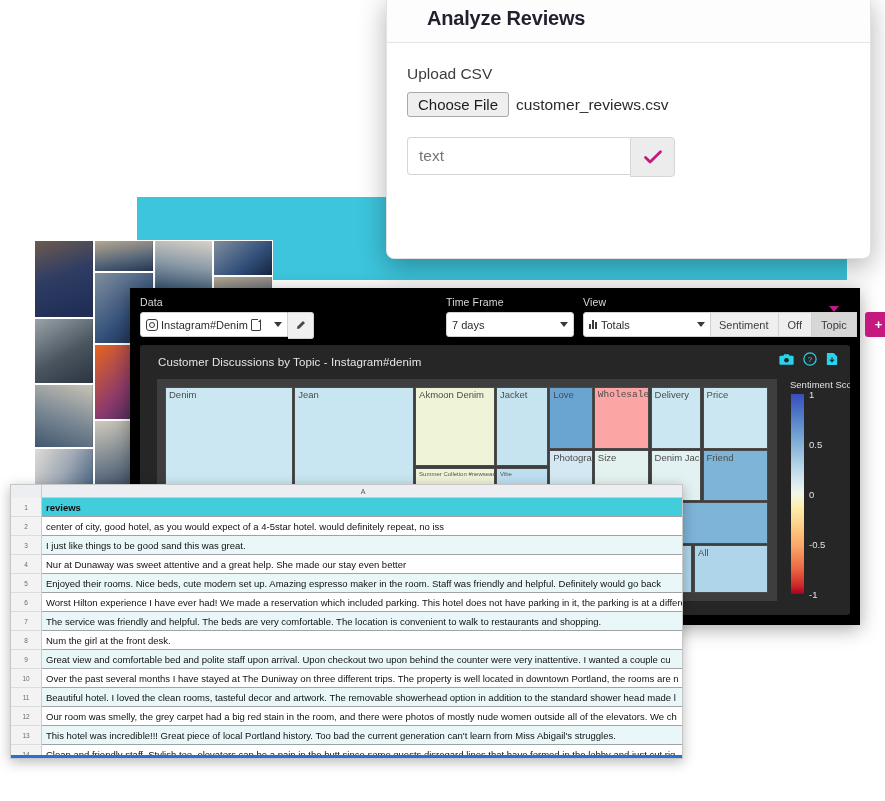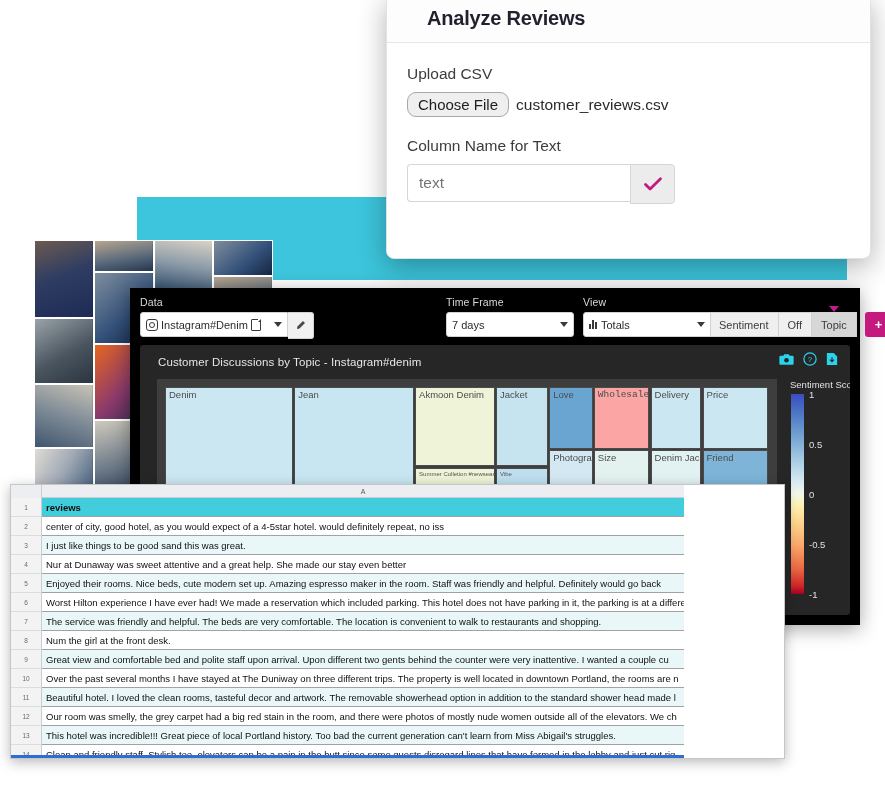--- a/index.html
+++ b/index.html
@@ -210,7 +210,7 @@
   #choose-file-btn{
     font-family:"Liberation Sans", sans-serif;
     font-size:15px;color:#1d1d1d;background:#efefef;
-    border:1px solid #a8a8a8;border-radius:9px;
+    border:1px solid #a8a8a8;border-radius:3px;
     padding:3px 10px;cursor:pointer;
   }
   #file-name{font-size:15.5px;color:#2a2a2a;margin-left:7px;}

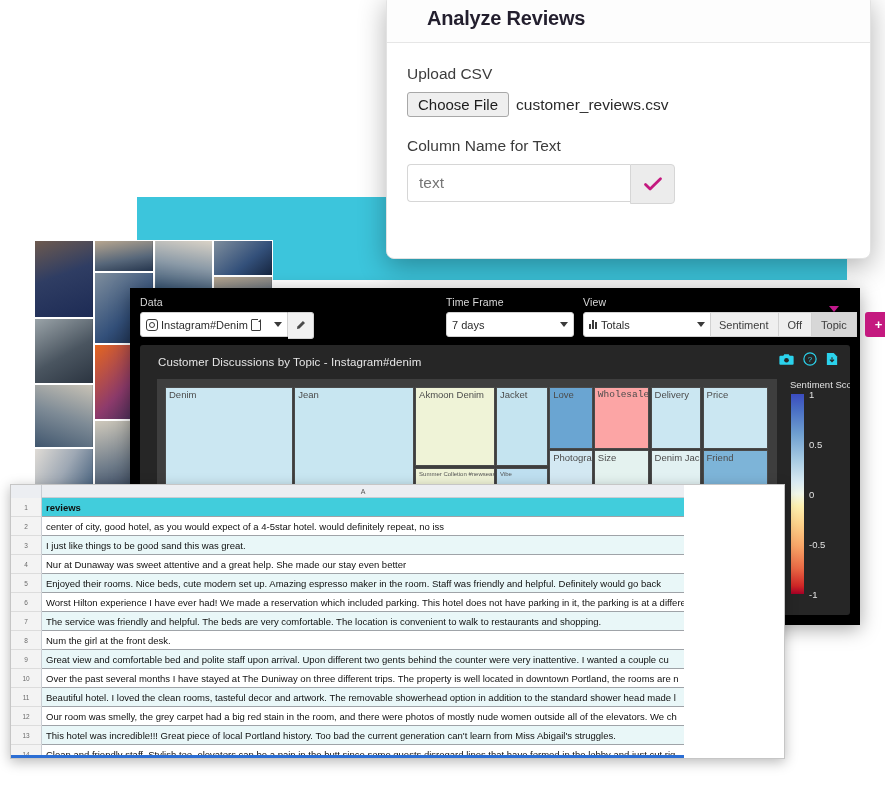--- a/index.html
+++ b/index.html
@@ -490,7 +490,6 @@
       <button id="choose-file-btn">Choose File</button>
       <span id="file-name">customer_reviews.csv</span>
     </div>
-    <div class="field-label">Column Name for Text</div>
     <div class="input-row">
       <input id="column-input" type="text" placeholder="text" style="">
       <div id="confirm-btn">

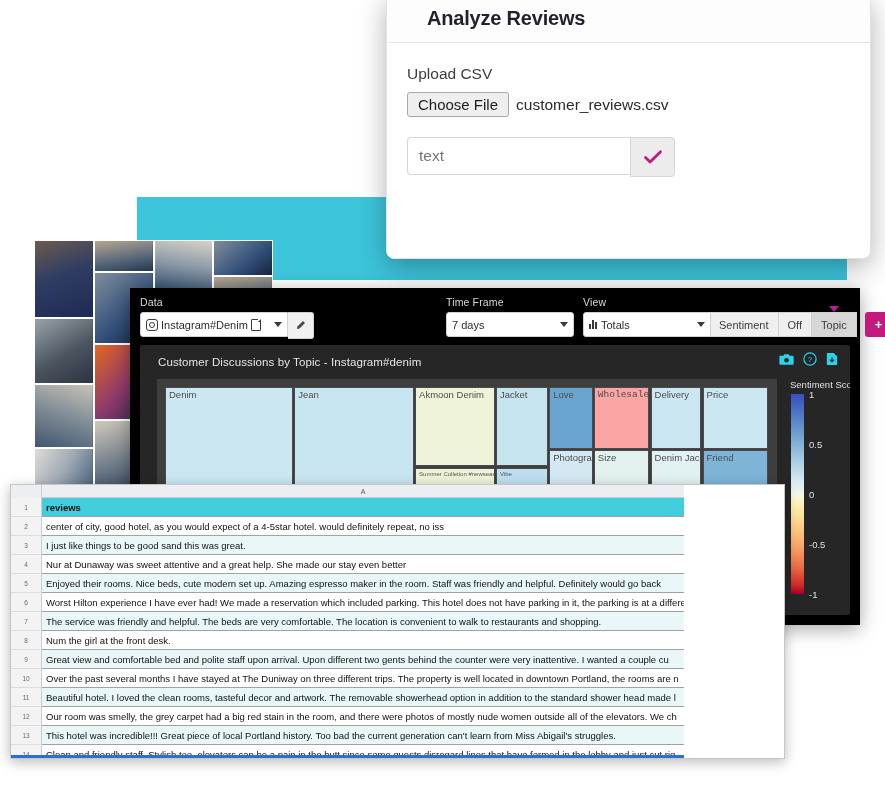--- a/index.html
+++ b/index.html
@@ -151,7 +151,7 @@
 
   
   #sheet{
-    left:10px;top:484px;width:775px;height:275px;
+    left:10px;top:484px;width:673px;height:275px;
     background:#ffffff;border:1px solid #c6c6c6;box-sizing:border-box;
     box-shadow:0 3px 12px rgba(0,0,0,.28);
     overflow:hidden;

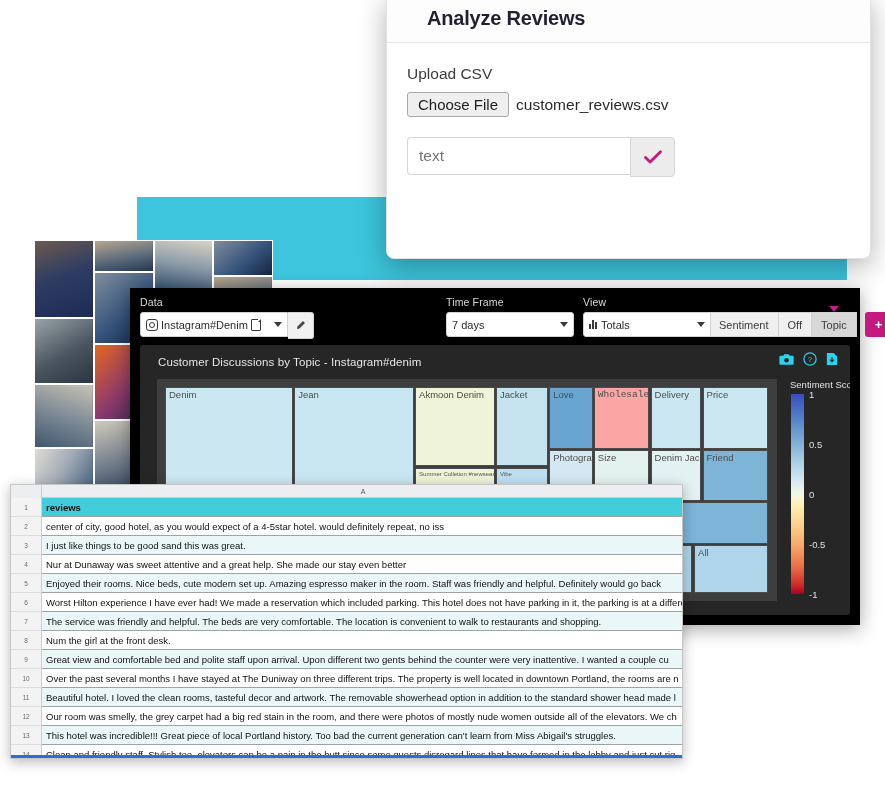--- a/index.html
+++ b/index.html
@@ -454,7 +454,7 @@
       </div>
       <div class="srow">
         <div class="srow-num">9</div>
-        <div class="srow-cell alt">Great view and comfortable bed and polite staff upon arrival. Upon different two gents behind the counter were very inattentive. I wanted a couple cu</div>
+        <div class="srow-cell alt">Great view and comfortable bed and polite staff upon arrival. Upon checkout two upon behind the counter were very inattentive. I wanted a couple cu</div>
       </div>
       <div class="srow">
         <div class="srow-num">10</div>

